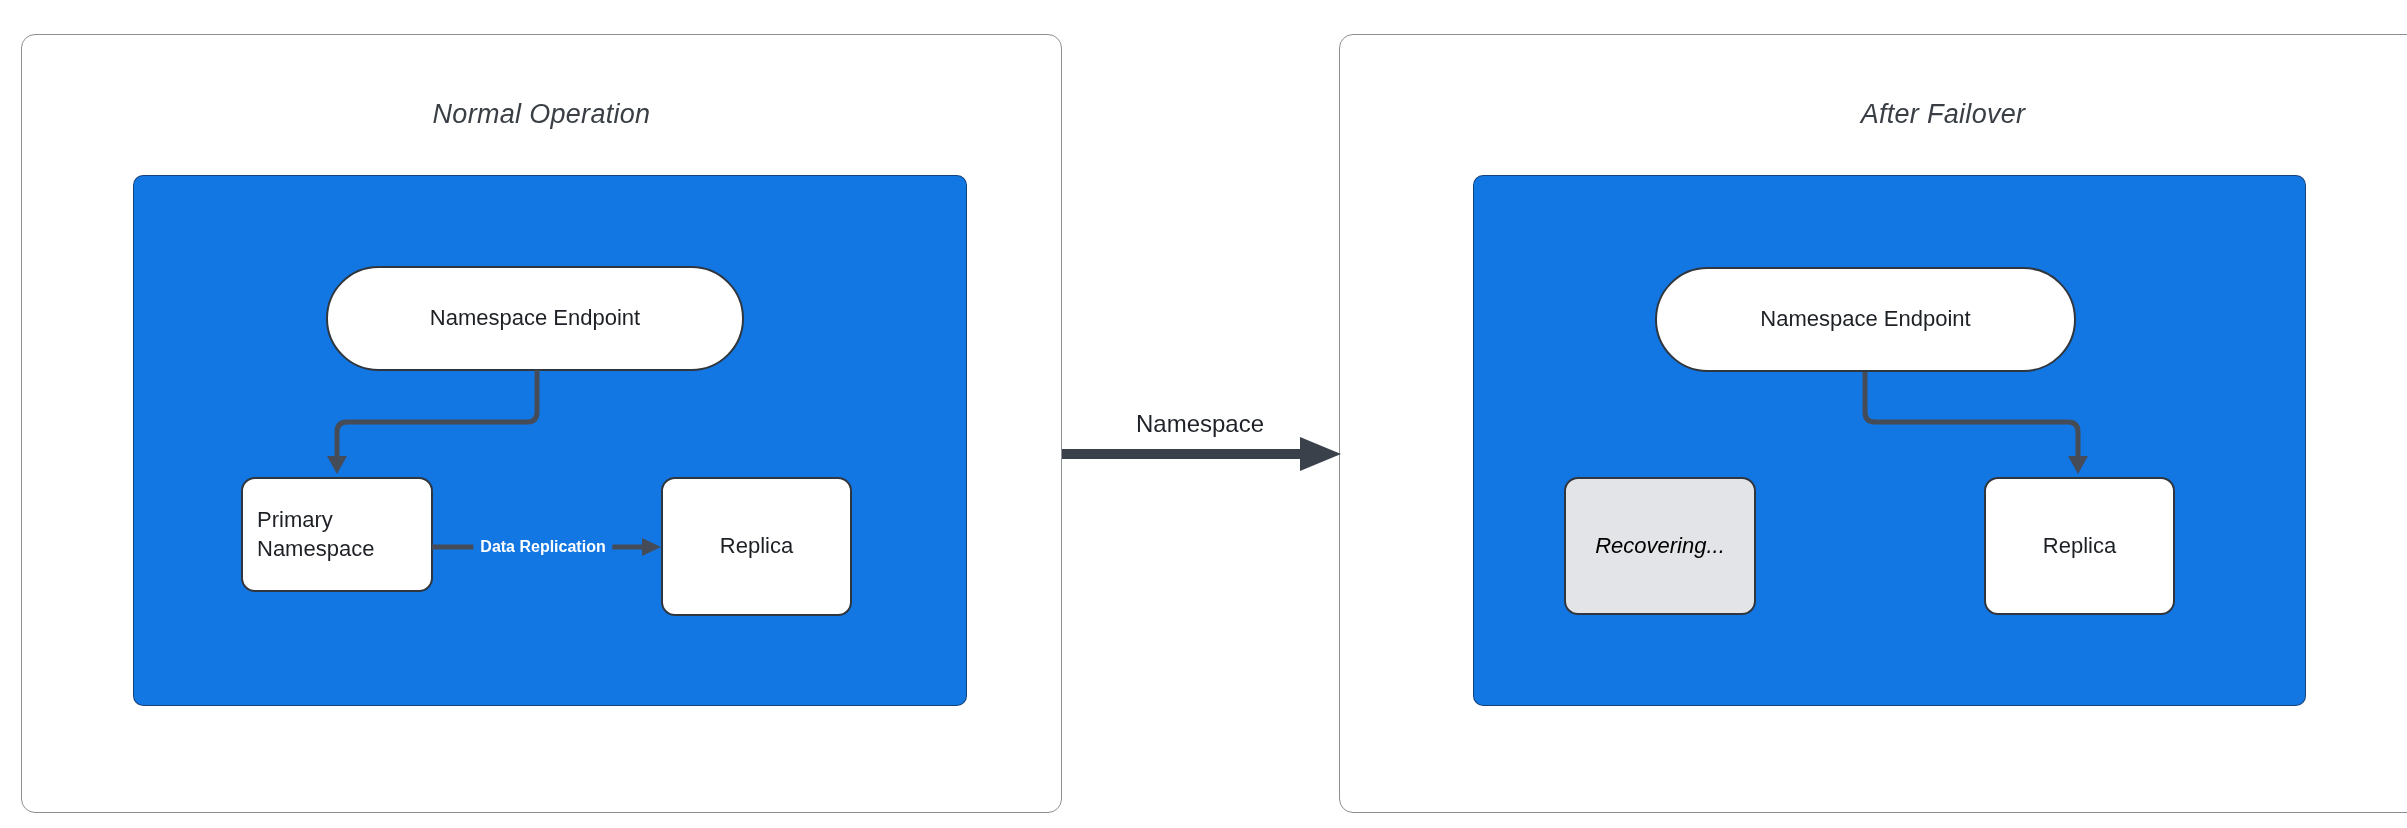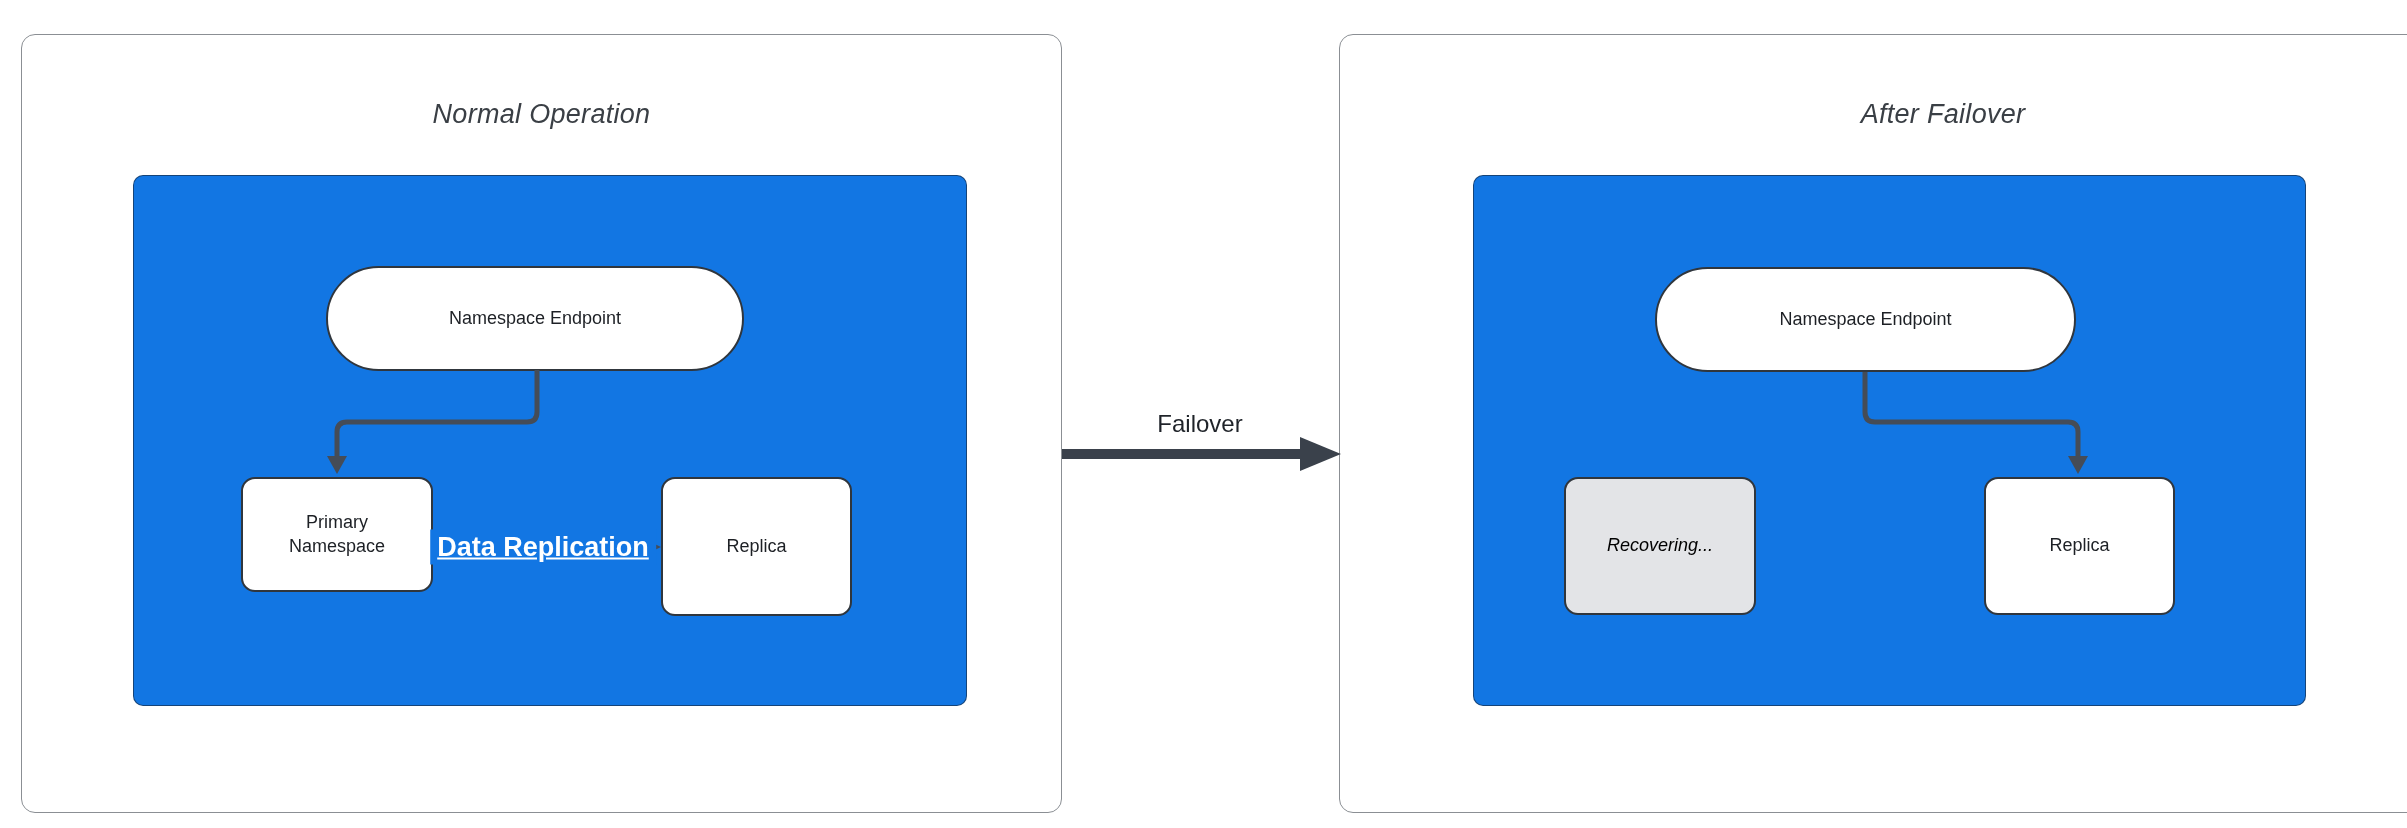--- a/index.html
+++ b/index.html
@@ -44,8 +44,8 @@
     display:flex;
     align-items:center;
     justify-content:center;
-    text-align:center;
-    font-size:18px;
+    text-align:left;
+    font-size:22px;
     color:#1d2025;
     line-height:1.28;
   }

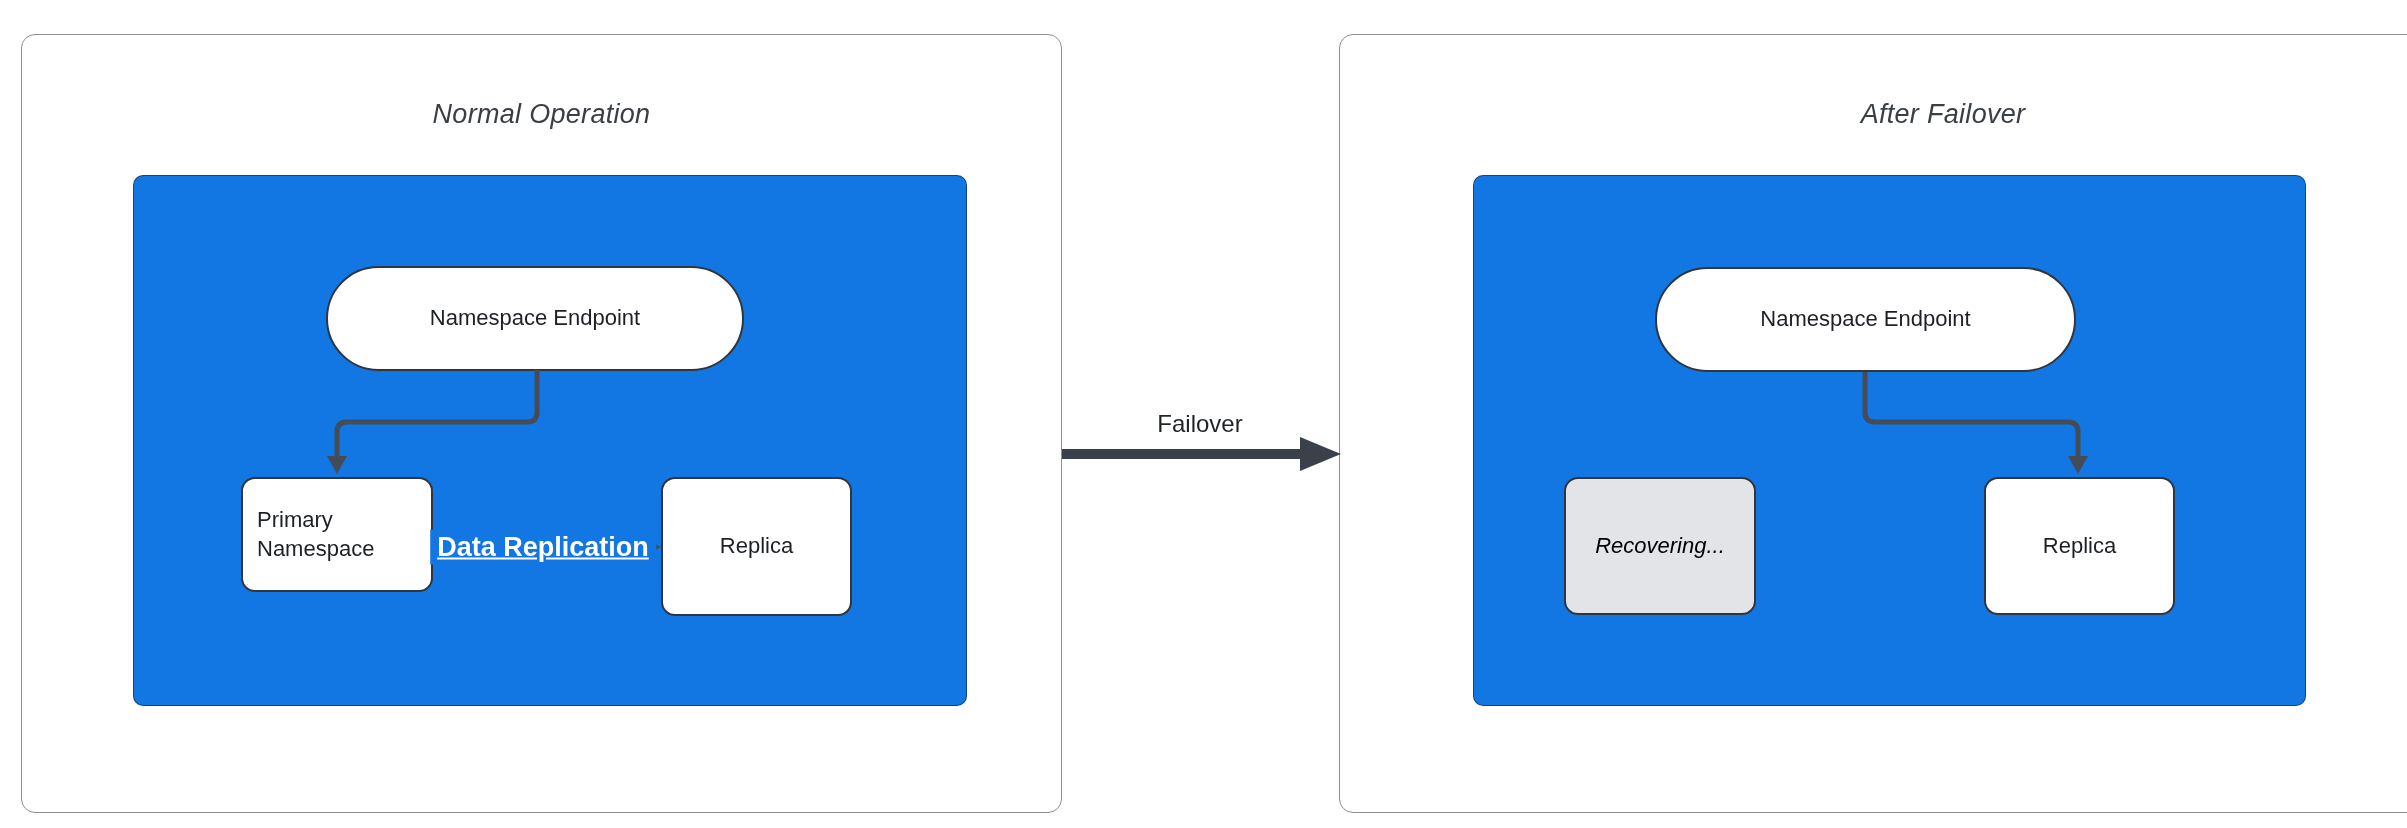--- a/index.html
+++ b/index.html
@@ -148,7 +148,7 @@
 
   <div class="labels-layer">
     <span class="edge-label" style="left:543px;top:537px;">Data Replication</span>
-    <span class="transition-label" style="left:1200px;top:414px;">Failover</span>
+    <span class="transition-label" style="left:1200px;top:414px;">Namespace</span>
   </div>
 
 </div>

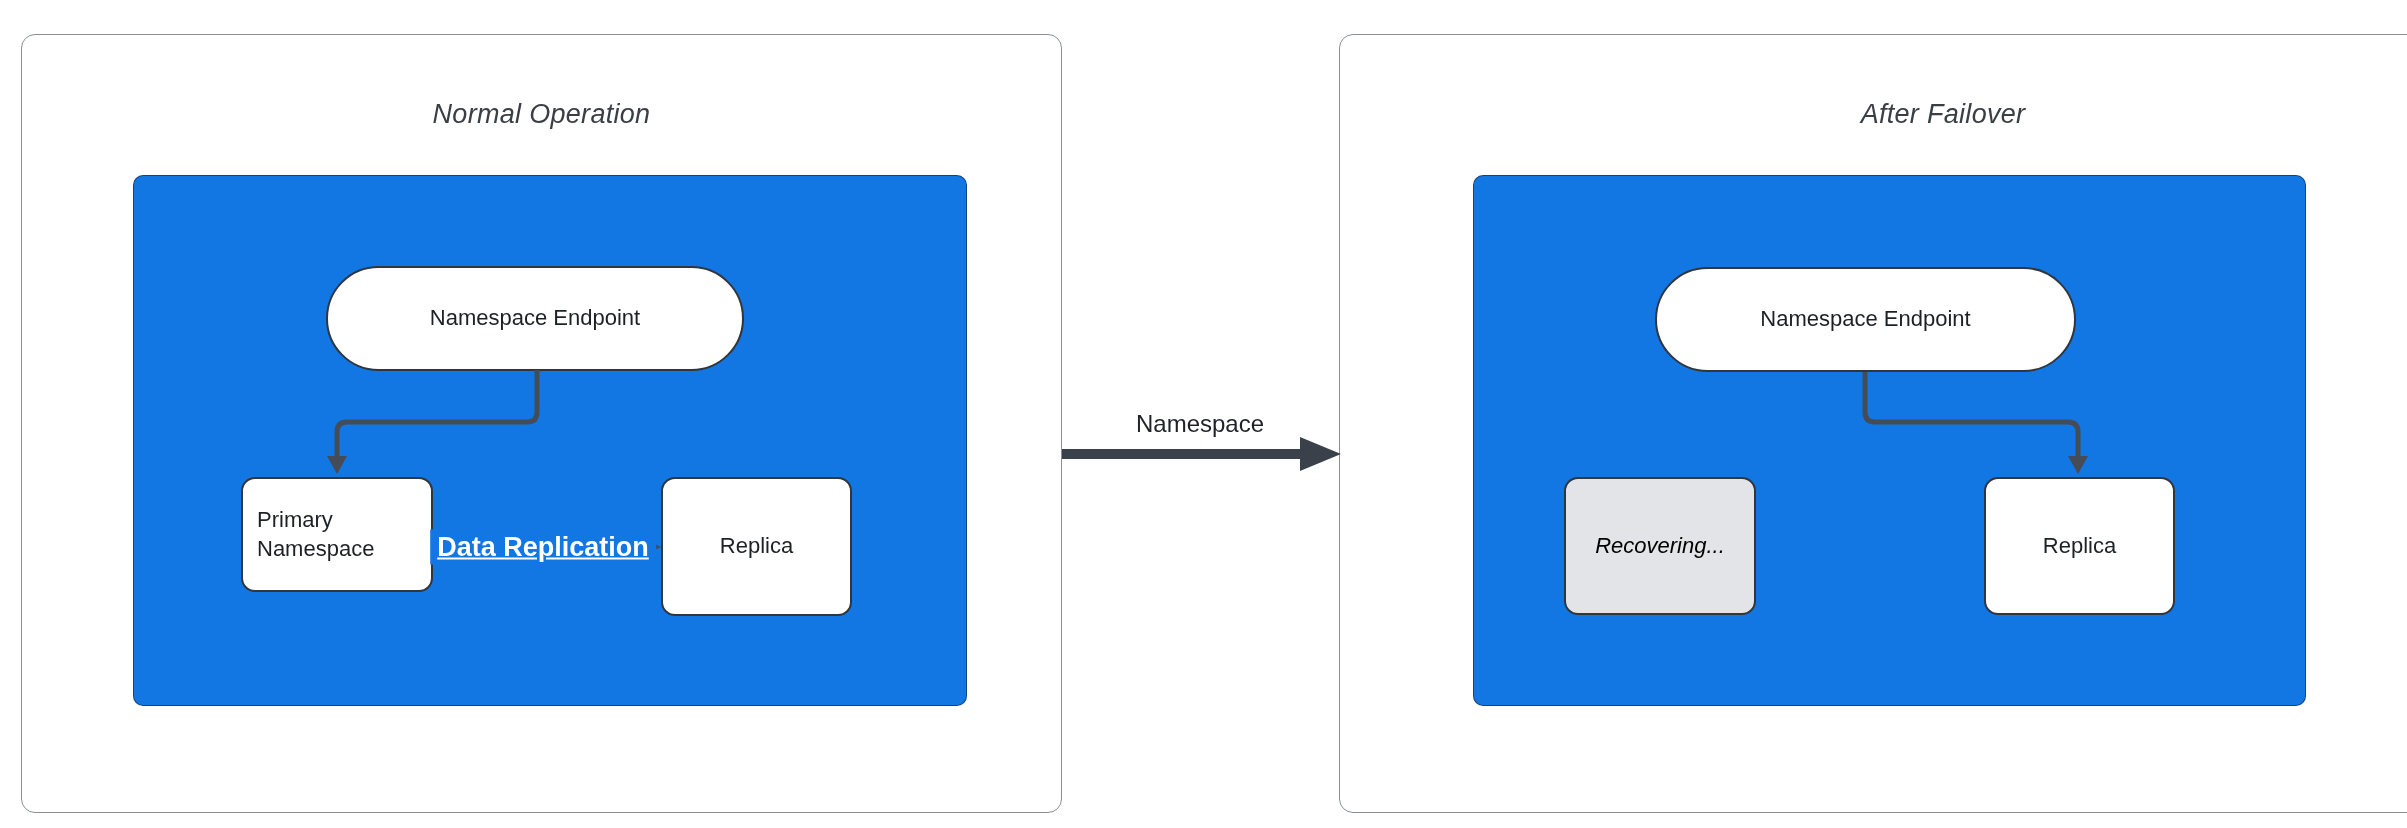--- a/index.html
+++ b/index.html
@@ -69,10 +69,9 @@
     background:#1276e3;
     color:#ffffff;
     font-weight:bold;
-    font-size:27px;
+    font-size:16px;
     padding:2px 7px;
     white-space:nowrap;
-    text-decoration:underline;
   }
   .transition-label{
     position:absolute;

